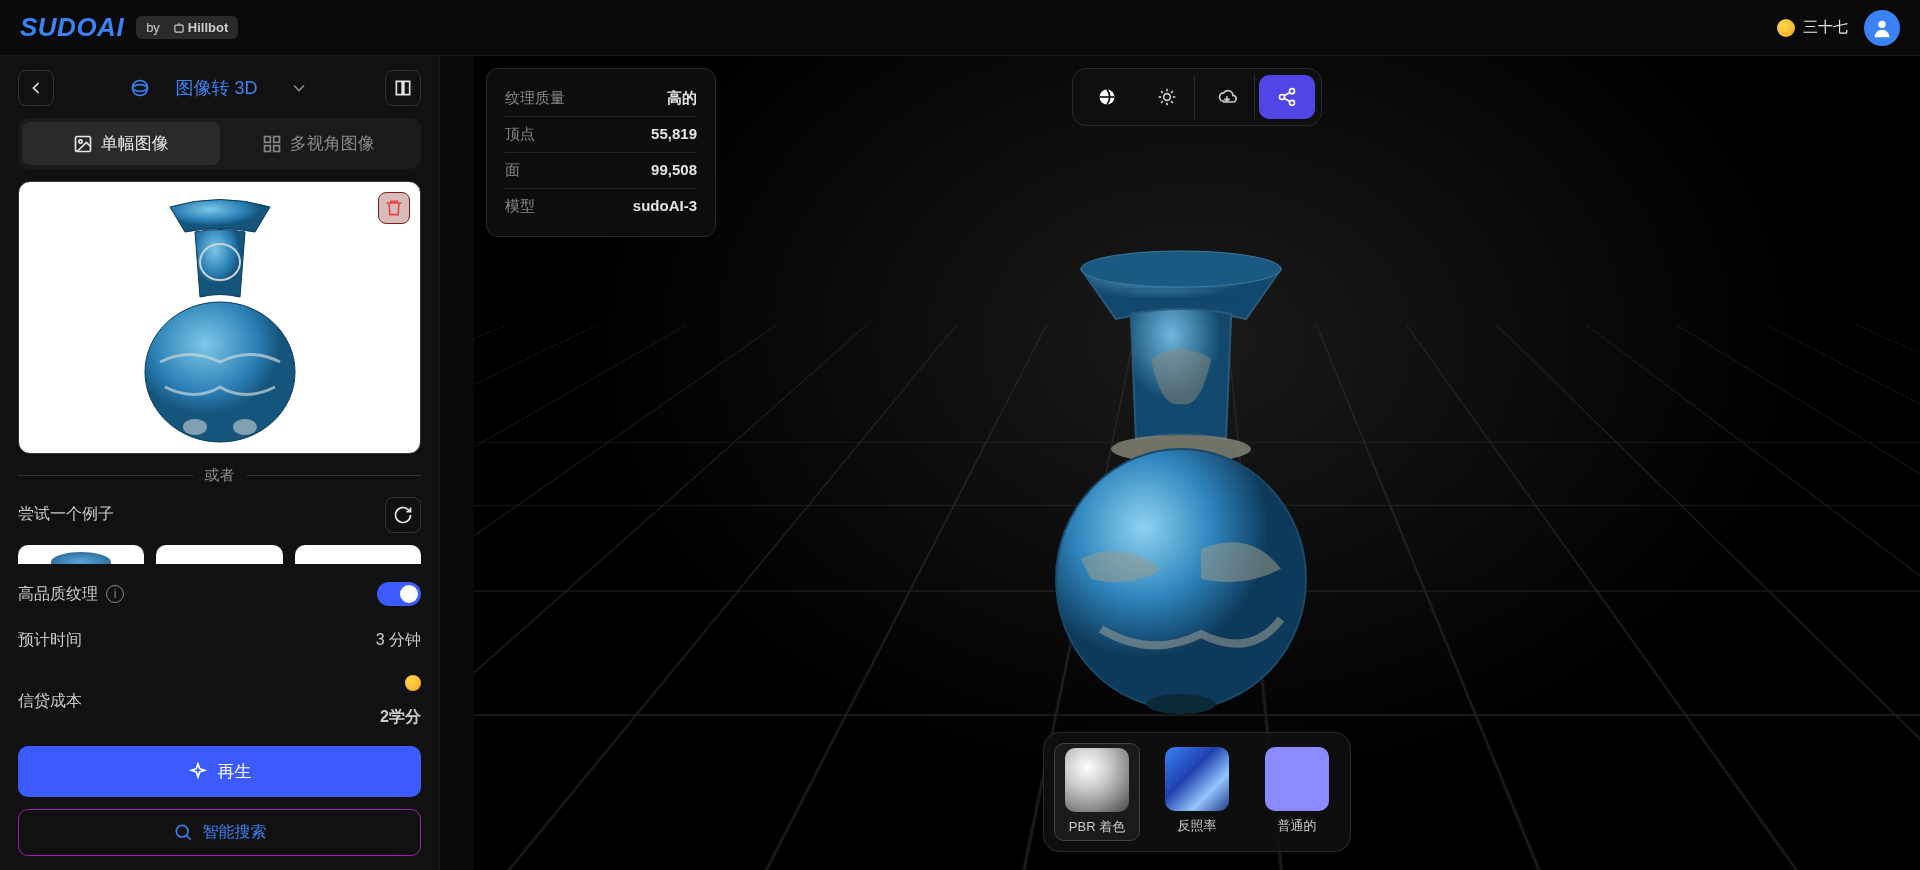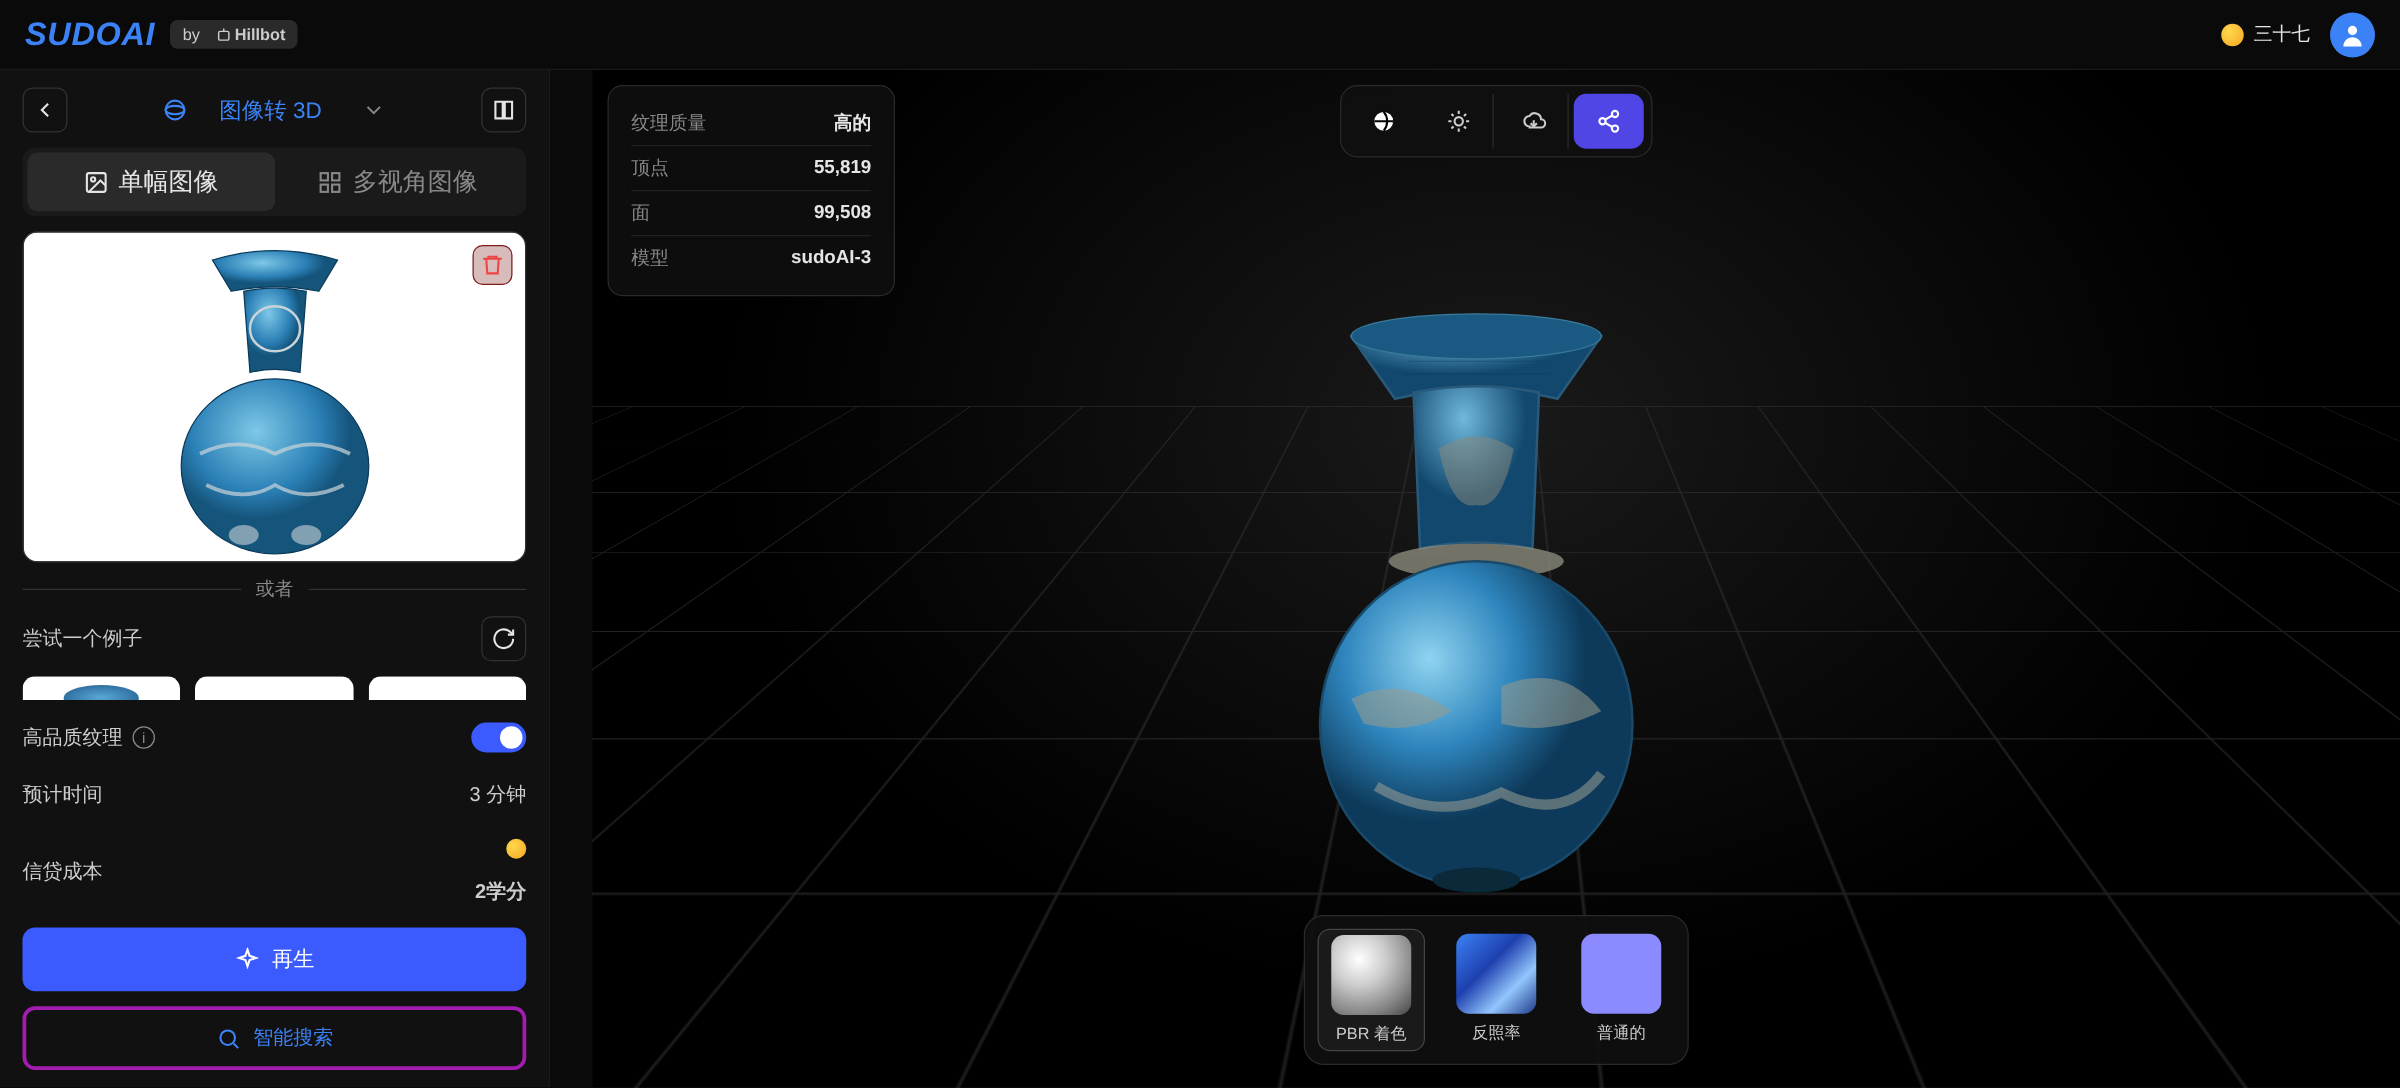--- a/index.html
+++ b/index.html
@@ -26,7 +26,7 @@
 .guide-btn { width: 36px; height: 36px; border: 1px solid #333; border-radius: 8px; background: #111; display: flex; align-items: center; justify-content: center; cursor: pointer; }
 
 .tabs { display: flex; background: #1a1a1a; border-radius: 10px; padding: 4px; }
-.tab { flex: 1; padding: 10px 12px; border-radius: 8px; text-align: center; font-size: 20px; color: #888; cursor: pointer; display: flex; align-items: center; justify-content: center; gap: 8px; }
+.tab { flex: 1; padding: 10px 12px; border-radius: 8px; text-align: center; font-size: 17px; color: #888; cursor: pointer; display: flex; align-items: center; justify-content: center; gap: 8px; }
 .tab.active { background: #2a2a2a; color: #e5e5e5; }
 
 .image-box { border: 1px solid #333; border-radius: 12px; position: relative; height: 280px; display: flex; align-items: center; justify-content: center; background: radial-gradient(ellipse at center, #fff 0%, #fff 100%); overflow: hidden; }

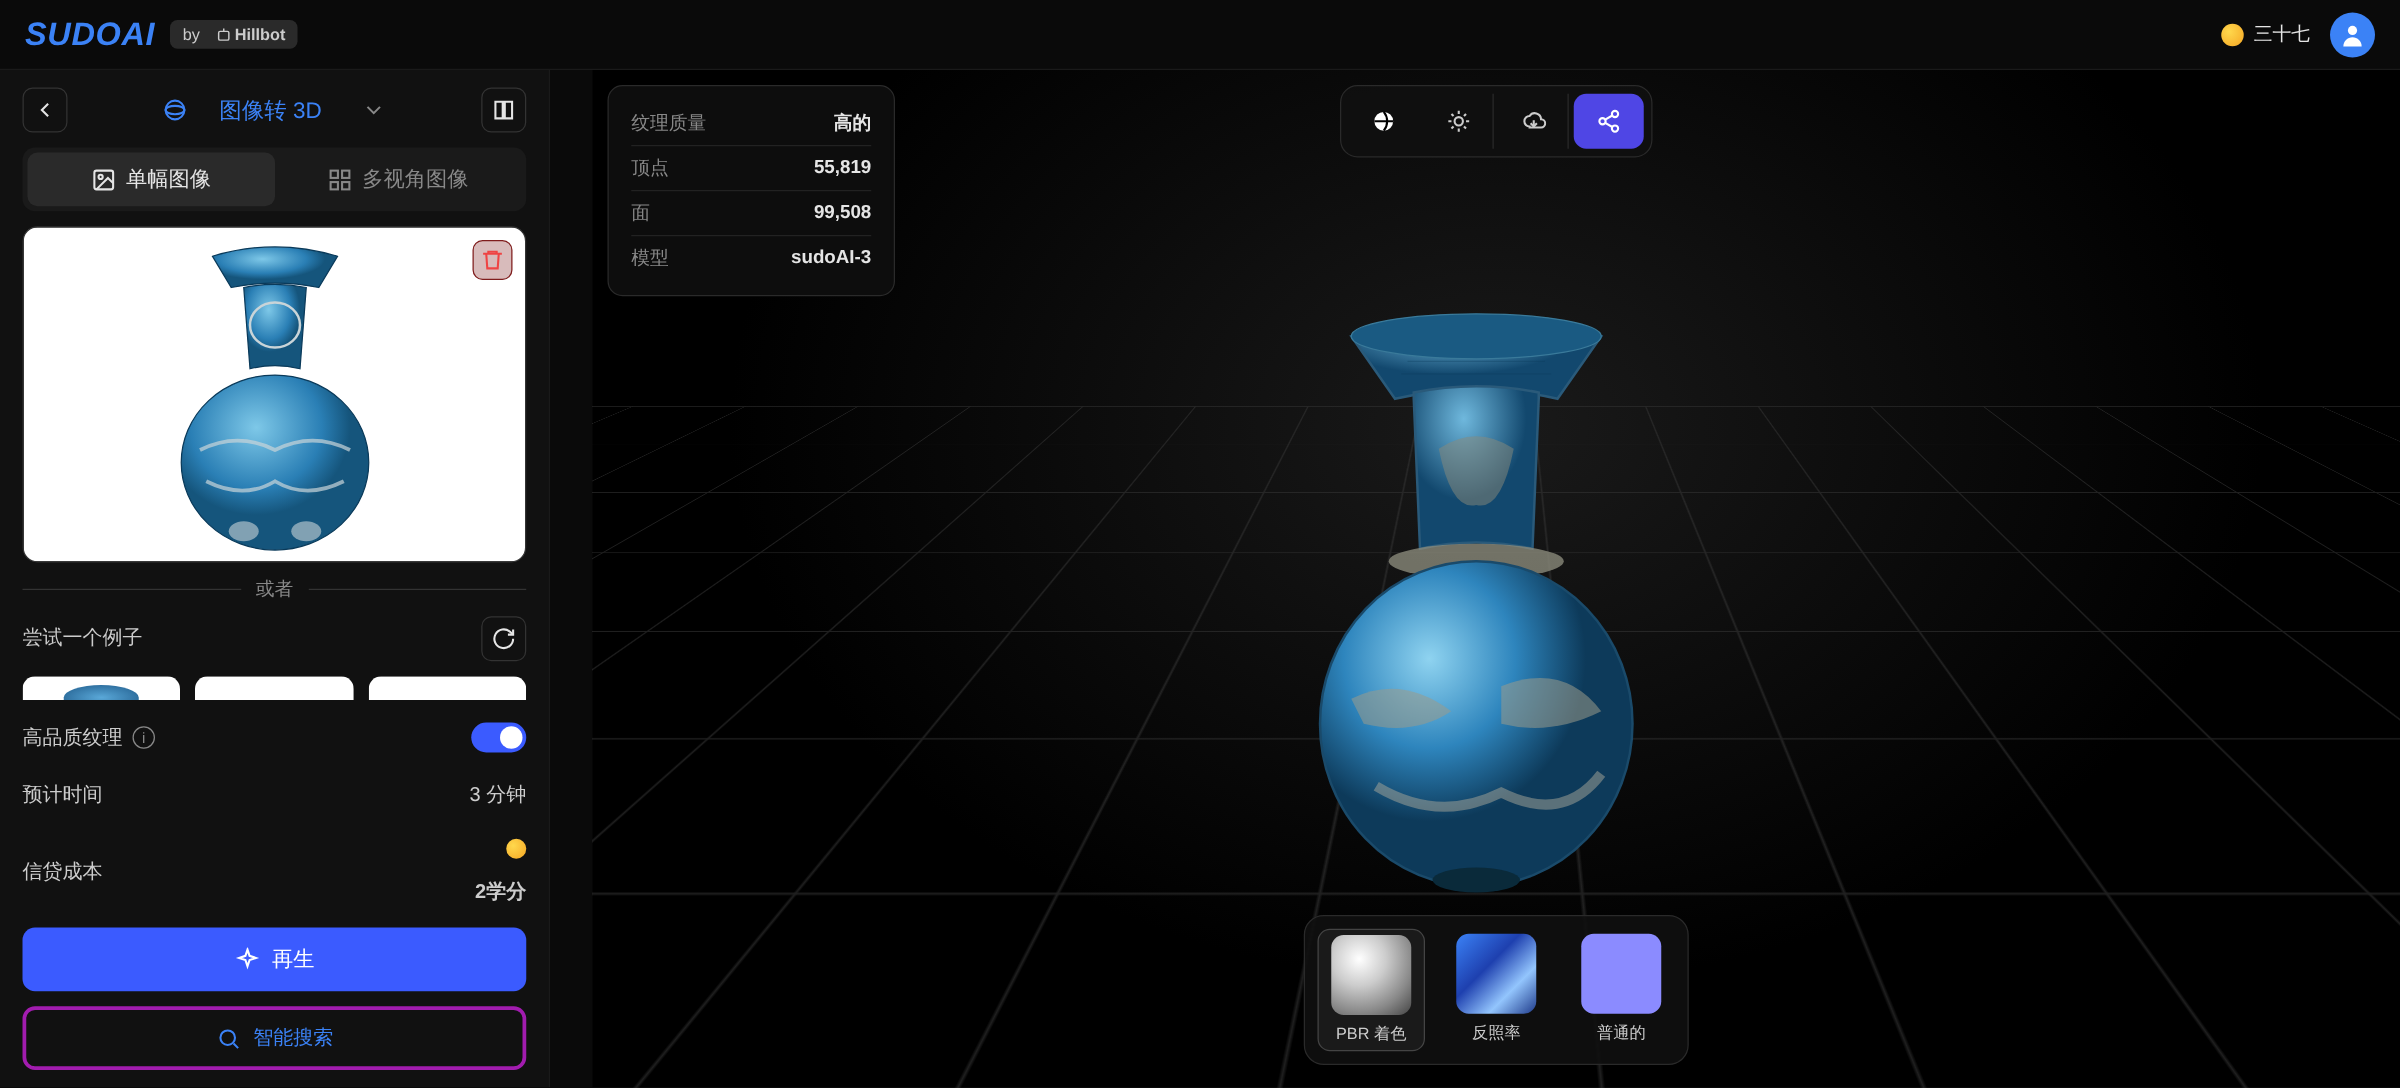--- a/index.html
+++ b/index.html
@@ -50,7 +50,7 @@
 .coin-sm { width: 16px; height: 16px; border-radius: 50%; background: radial-gradient(circle at 35% 35%, #ffd84d, #f5a623); display: inline-block; }
 
 .primary-btn { background: #3b5bff; color: #fff; border: none; border-radius: 10px; padding: 14px; font-size: 17px; display: flex; align-items: center; justify-content: center; gap: 10px; cursor: pointer; width: 100%; }
-.secondary-btn { background: #111; color: #3b82f6; border: 3px solid #a21caf; border-radius: 10px; padding: 12px; font-size: 16px; display: flex; align-items: center; justify-content: center; gap: 10px; cursor: pointer; width: 100%; }
+.secondary-btn { background: #111; color: #3b82f6; border: 1px solid #a21caf; border-radius: 10px; padding: 12px; font-size: 16px; display: flex; justify-content: center; gap: 10px; cursor: pointer; width: 100%; }
 
 
 .viewport { flex: 1; position: relative; background: radial-gradient(ellipse at 50% 35%, #1a1a1a 0%, #000 60%); overflow: hidden; margin-left: 34px; }

